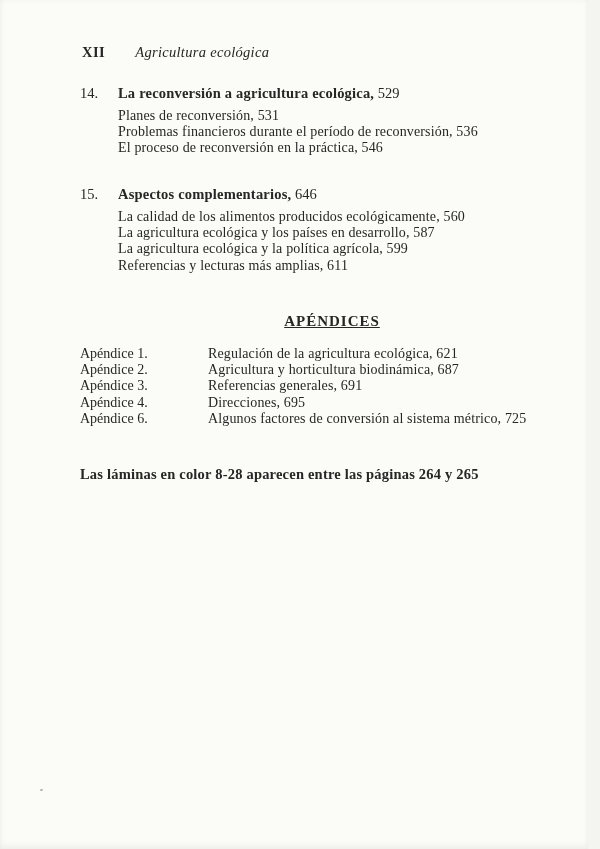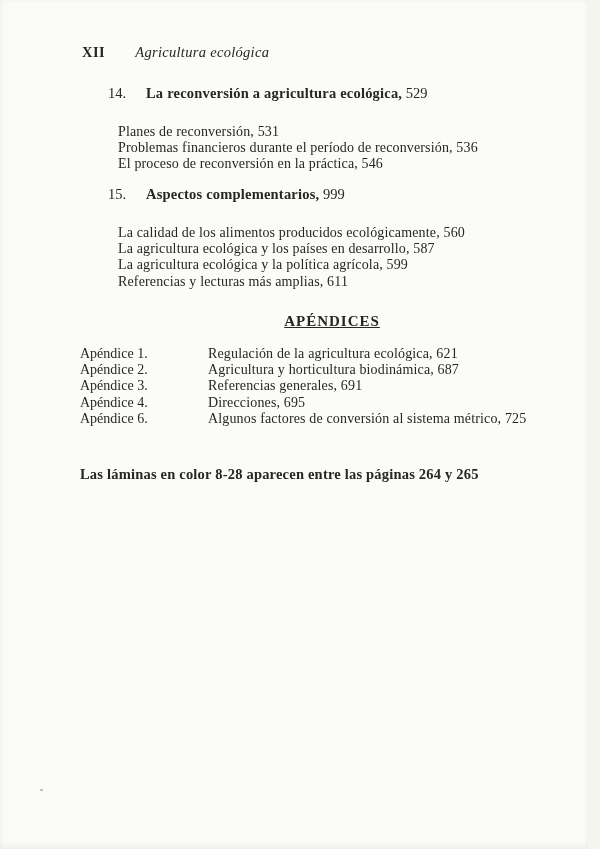--- a/index.html
+++ b/index.html
@@ -44,7 +44,6 @@
     left: 80px;
     font-size: 14.5px;
     white-space: nowrap;
-    margin-left: 28px;
   }
   .chapter-num {
     display: inline-block;

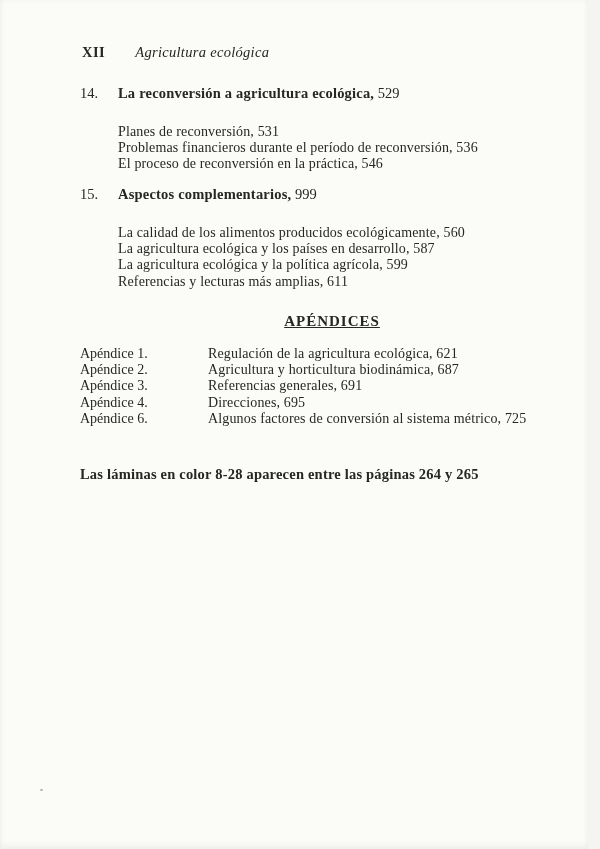--- a/index.html
+++ b/index.html
@@ -63,7 +63,6 @@
     line-height: 16.2px;
     letter-spacing: 0.15px;
     white-space: nowrap;
-    margin-top: 16px;
   }
   
   .appendices-heading {

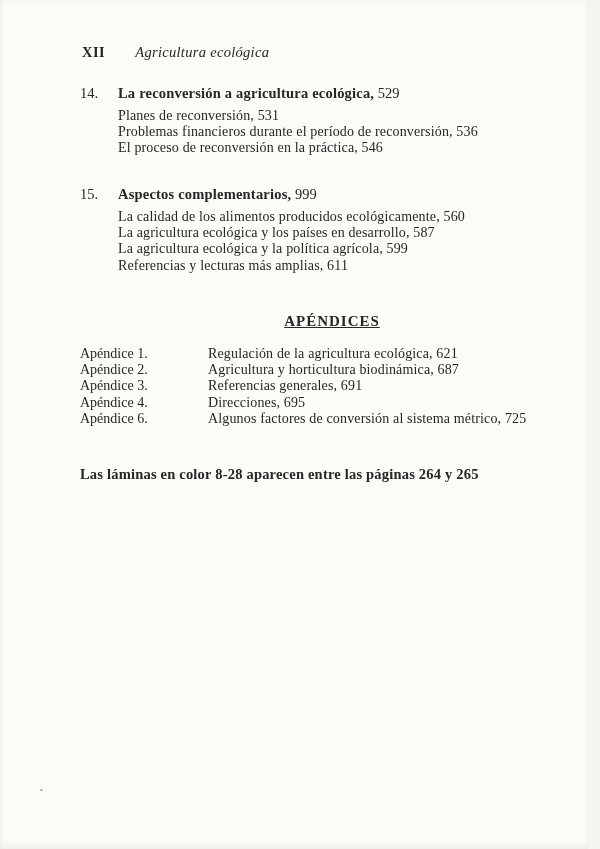--- a/index.html
+++ b/index.html
@@ -138,7 +138,7 @@
 
   <div class="chapter-title-row" style="top: 186px;">
     <span class="chapter-num">15.</span><span class="chapter-title">Aspectos complementarios,</span>
-    <span class="chapter-page">999</span>
+    <span class="chapter-page">646</span>
   </div>
   <div class="sub-list" style="top: 209px;">
     <div>La calidad de los alimentos producidos ecológicamente, 560</div>

